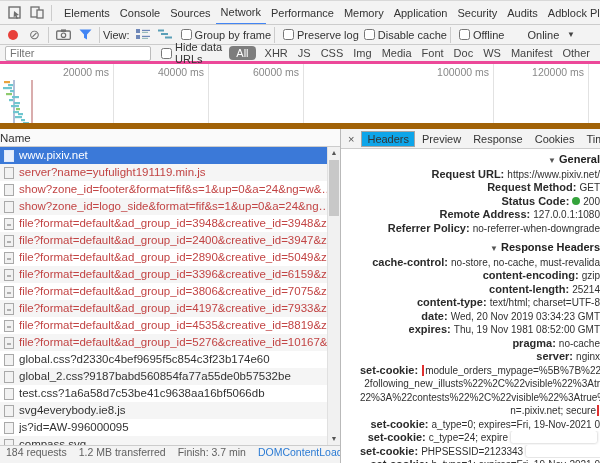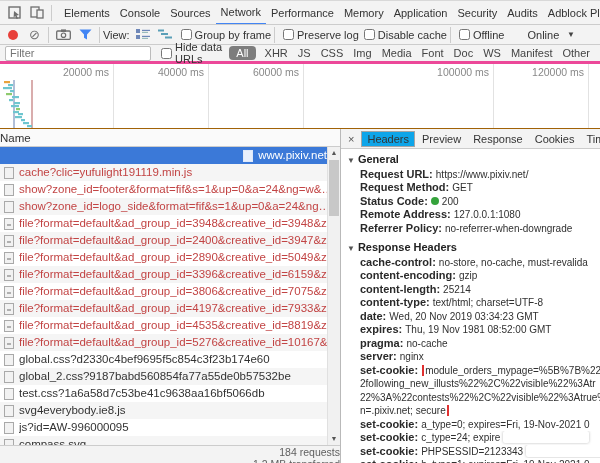--- a/index.html
+++ b/index.html
@@ -36,7 +36,7 @@
   .ftype { margin:16px 5px; color:#444; }
 
   
-  .timeline { position:relative; height:65px; border-bottom:1px solid #a16207; background:#fff; overflow:hidden; }
+  .timeline { position:relative; height:65px; border-bottom:6px solid #a16207; background:#fff; overflow:hidden; }
   .tl-col { position:absolute; top:0; bottom:0; width:95px; border-right:1px solid #e2e2e2; }
   .tl-col span { display:block; text-align:right; padding:2px 4px 0 0; font-size:10.5px; color:#888; }
 

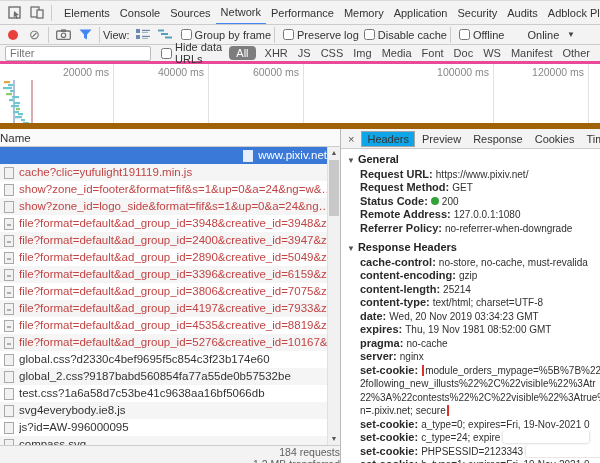--- a/index.html
+++ b/index.html
@@ -52,7 +52,7 @@
          white-space:nowrap; overflow:hidden; padding-left:4px; color:#333; }
   .row:nth-child(even) { background:#f5f5f5; }
   .row.error { color:#c24444; }
-  .row.selected { background:#3b79d8; color:#fff;justify-content:flex-end; }
+  .row.selected { background:#3b79d8; color:#fff; }
   .ric { flex:0 0 10px; height:12px; margin-right:5px; border:1px solid #a9a9a9; background:#f2f2f2; position:relative; }
   .row.selected .ric { border-color:#dfe9fa; background:#e8effc; }
   .ric.dash::after { content:""; position:absolute; left:2px; right:2px; top:5px; height:2px; background:#b0b0b0; }

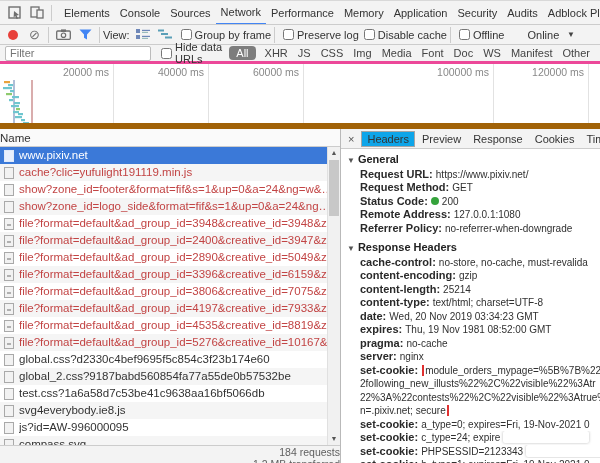--- a/index.html
+++ b/index.html
@@ -77,7 +77,7 @@
   .dclose { padding:0 7px; color:#555; font-size:11px; }
   .dtab { padding:1px 5px; margin-right:2px; }
   .dtab.active { background:#0ea5e9; border:1px solid #a5a5a5; }
-  .dcontent { padding:4px 0 0 6px; overflow:hidden; height:314px; }
+  .dcontent { padding:4px 0 0 6px; overflow:hidden; height:314px;text-align:right; }
   .sec-title { font-size:11px; font-weight:bold; color:#222; line-height:13.5px; }
   .tri { display:inline-block; font-size:8px; color:#555; margin-right:3px; }
   .kv { padding-left:13px; line-height:13.5px; font-size:11px; white-space:nowrap; overflow:hidden; }

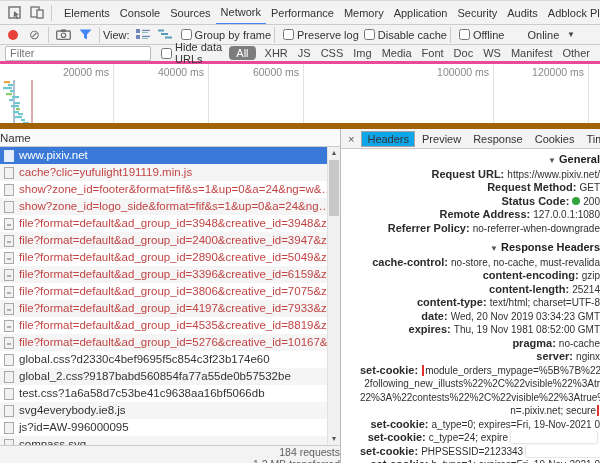--- a/index.html
+++ b/index.html
@@ -226,7 +226,7 @@
           </div>
         <div class="row error">
             <span class="ric"></span>
-            <span class="rname">cache?clic=yufulight191119.min.js</span>
+            <span class="rname">server?name=yufulight191119.min.js</span>
           </div>
         <div class="row error">
             <span class="ric"></span>

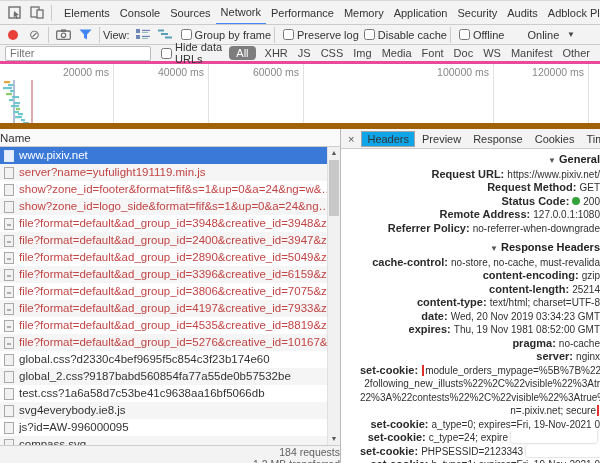--- a/index.html
+++ b/index.html
@@ -66,8 +66,8 @@
 
   
   .statusbar { position:absolute; left:0; right:0; bottom:0; height:19px; background:#f3f3f3;
-               border-top:1px solid #ccc; display:flex; align-items:flex-end; font-size:10.5px;
-               color:#5f5f5f; padding-left:6px; white-space:nowrap; overflow:hidden;flex-direction:column; }
+               border-top:1px solid #ccc; display:flex; align-items:flex-start; font-size:10.5px;
+               color:#5f5f5f; padding-left:6px; white-space:nowrap; overflow:hidden; }
   .st-sep { width:1px; height:11px; background:#ccc; margin:0 6px; }
   .st-blue { color:#2b7bd4; }
 

